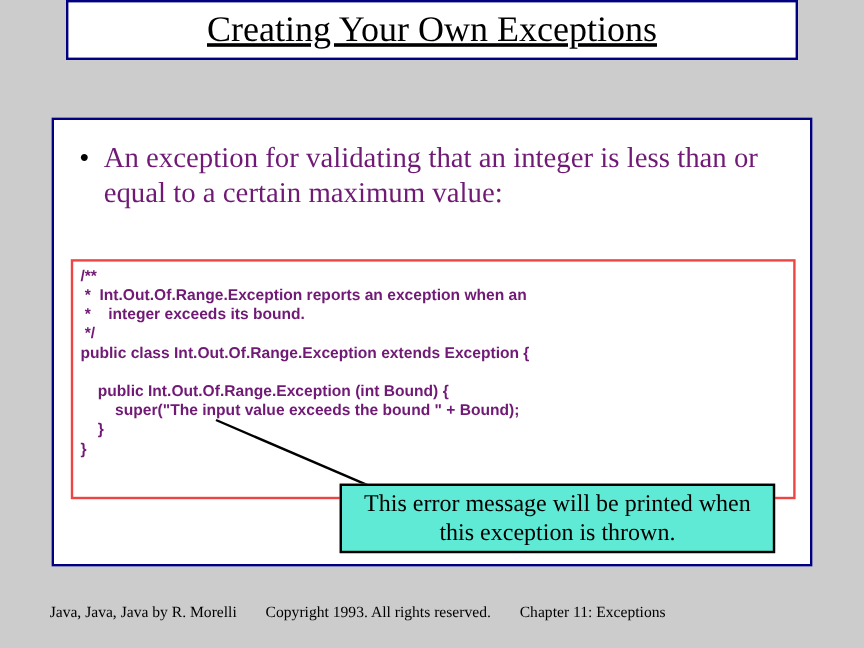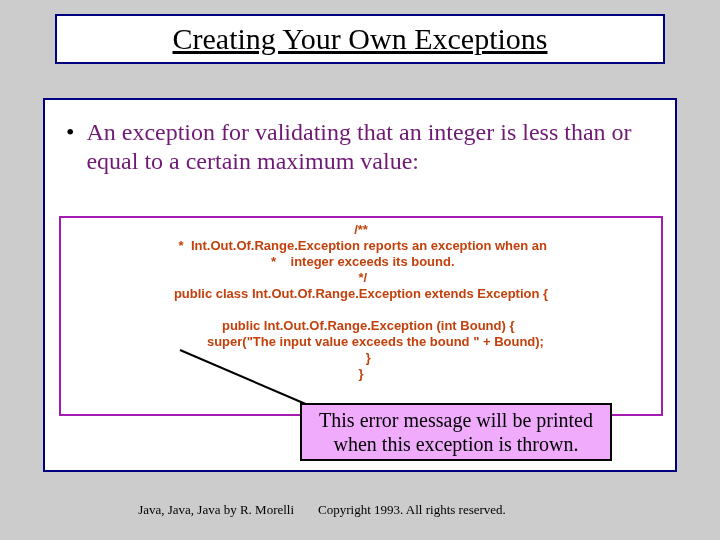--- a/index.html
+++ b/index.html
@@ -19,7 +19,7 @@
   .title-box {
     position: absolute;
     left: 55px;
-    top: 14px;
+    top: 0;
     width: 610px;
     height: 50px;
     background: #ffffff;

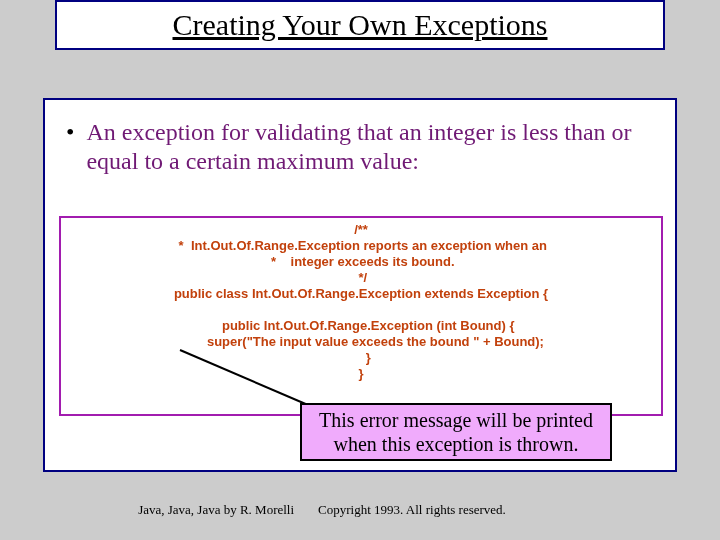--- a/index.html
+++ b/index.html
@@ -71,16 +71,15 @@
     top: 116px;
     width: 604px;
     height: 200px;
-    border: 2px solid #a21caf;
+    border: 2px solid #ef4444;
     box-sizing: border-box;
     padding: 4px 6px;
     font-family: Arial, Helvetica, sans-serif;
     font-size: 13px;
     font-weight: bold;
     line-height: 16px;
-    color: #c2410c;
+    color: #701a75;
     white-space: pre;
-    text-align: center;
   }
   .callout-box {
     position: absolute;

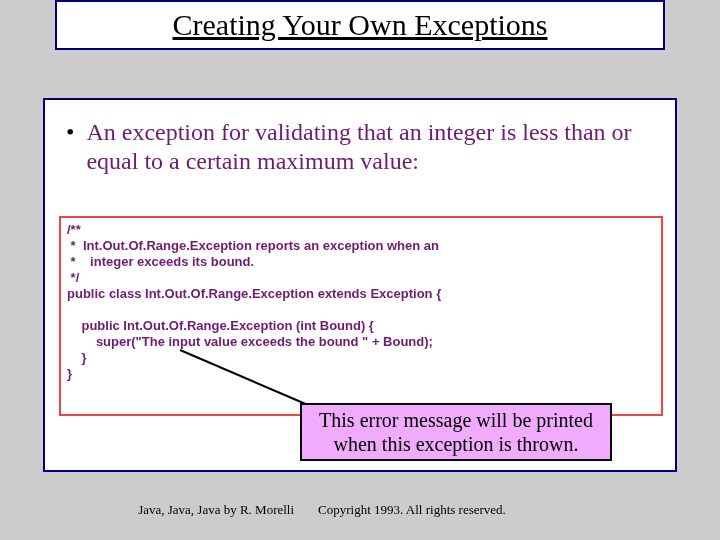--- a/index.html
+++ b/index.html
@@ -83,11 +83,11 @@
   }
   .callout-box {
     position: absolute;
-    left: 255px;
+    left: 238px;
     top: 303px;
-    width: 312px;
+    width: 363px;
     height: 58px;
-    background: #f0abfc;
+    background: #5eead4;
     border: 2px solid #000000;
     box-sizing: border-box;
     display: flex;

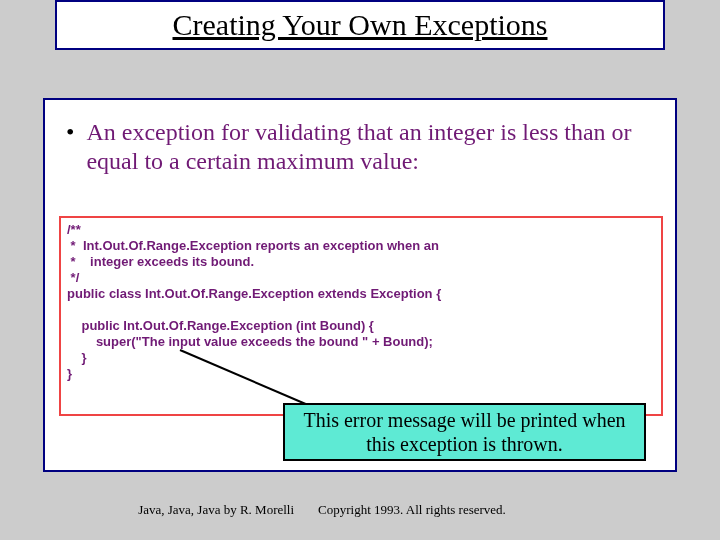--- a/index.html
+++ b/index.html
@@ -117,7 +117,6 @@
     font-family: "Times New Roman", Times, serif;
     font-size: 13px;
     color: #000;
-    padding-left: 24px;
   }
 </style>
 </head>

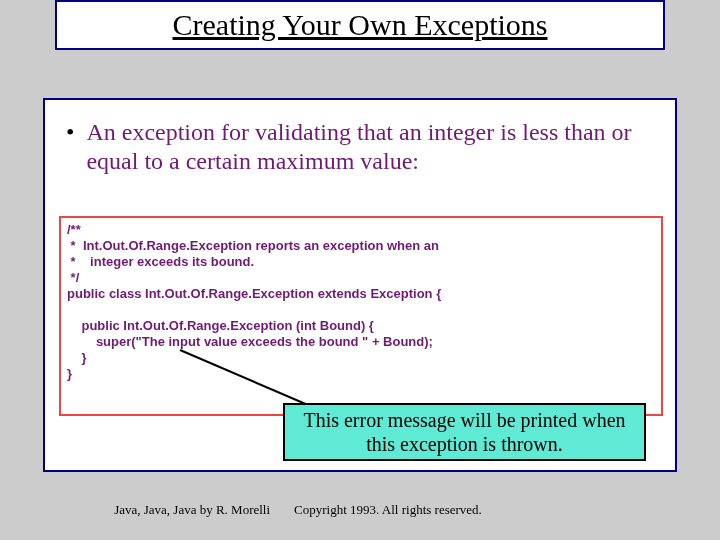--- a/index.html
+++ b/index.html
@@ -159,6 +159,7 @@
   <div class="footer">
     <span>Java, Java, Java by R. Morelli</span>
     <span>Copyright 1993. All rights reserved.</span>
+    <span>Chapter 11: Exceptions</span>
   </div>
 
 </div>

